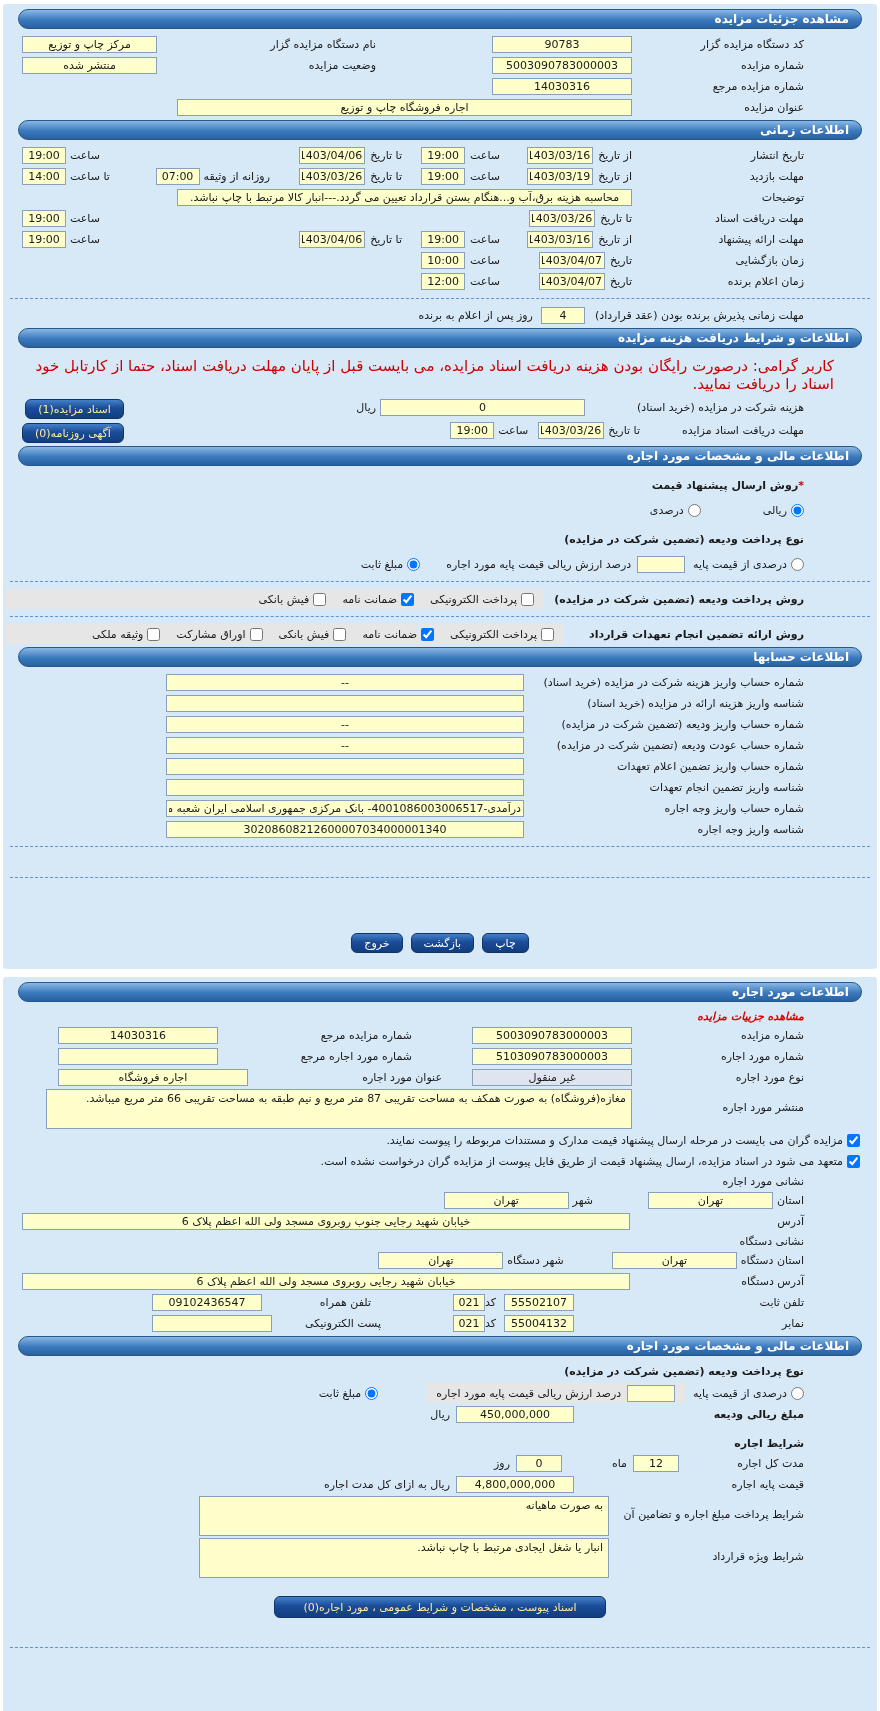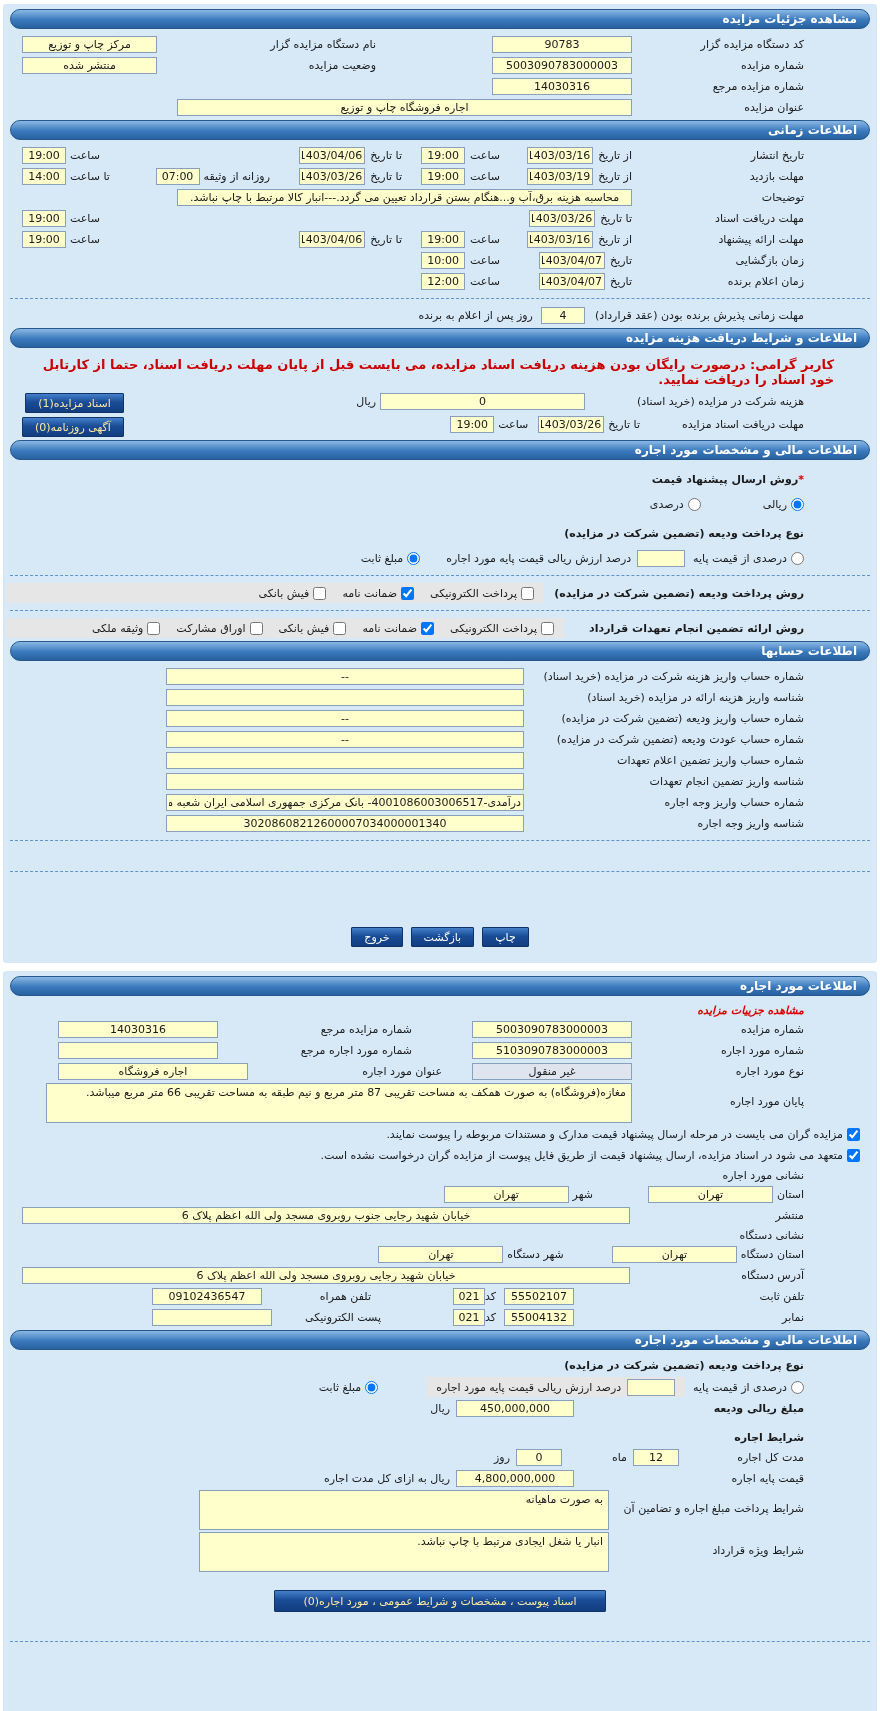--- a/index.html
+++ b/index.html
@@ -8,7 +8,7 @@
   .page{width:880px;padding:4px 3px;direction:rtl}
   .panel{background:#d7e8f7;padding:2px 3px 12px;border-radius:3px}
   .gap{height:8px;background:#fff}
-  .bar{height:20px;line-height:18px;border-radius:10px;background:linear-gradient(180deg,#8ab8e4 0%,#3a79bd 55%,#28619f 100%);border:1px solid #24588f;color:#fff;font-weight:700;font-size:12px;padding:0 12px;margin:3px 4px 6px}
+  .bar{height:20px;line-height:18px;border-radius:10px;background:linear-gradient(180deg,#8ab8e4 0%,#3a79bd 55%,#28619f 100%);border:1px solid #24588f;color:#fff;font-weight:700;font-size:12px;padding:0 12px;margin:3px 12px 6px}
   .row{display:flex;align-items:center;min-height:19px;margin:2px 0;padding:0 70px 0 16px}
   .grp{display:flex;align-items:center;gap:4px;white-space:nowrap}
   .push{margin-inline-start:auto}

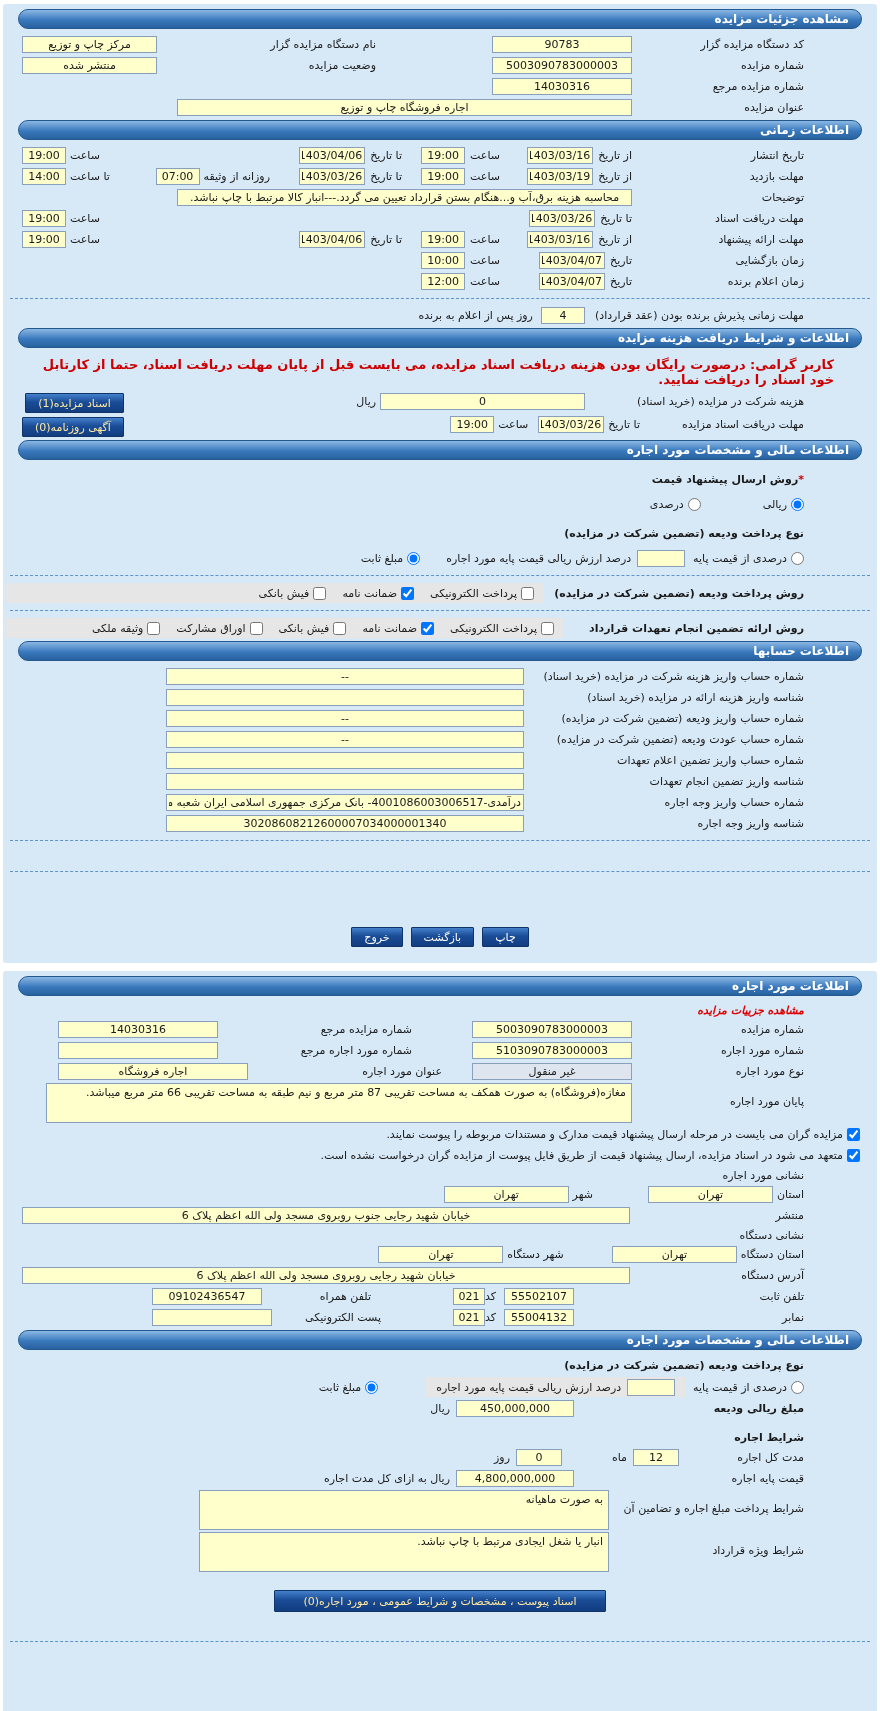--- a/index.html
+++ b/index.html
@@ -16,7 +16,7 @@
   .lbx{display:inline-block;white-space:nowrap;flex-shrink:0}
   .bold{font-weight:700}
   .red{color:#cc0000}
-  .warn{color:#cc0000;font-weight:700;padding:3px 40px 4px 10px;font-size:13px}
+  .warn{color:#cc0000;font-weight:400;padding:3px 40px 4px 10px;font-size:15px}
   .link{color:#dd0000;font-weight:700;font-style:italic;cursor:pointer}
   .fld{background:#ffffcc;border:1px solid #88a0bb;height:17px;flex-shrink:0;font-family:inherit;font-size:11px;text-align:center;color:#1a1a1a;padding:0 2px}
   .fld-gray{background:#dfe5ef}

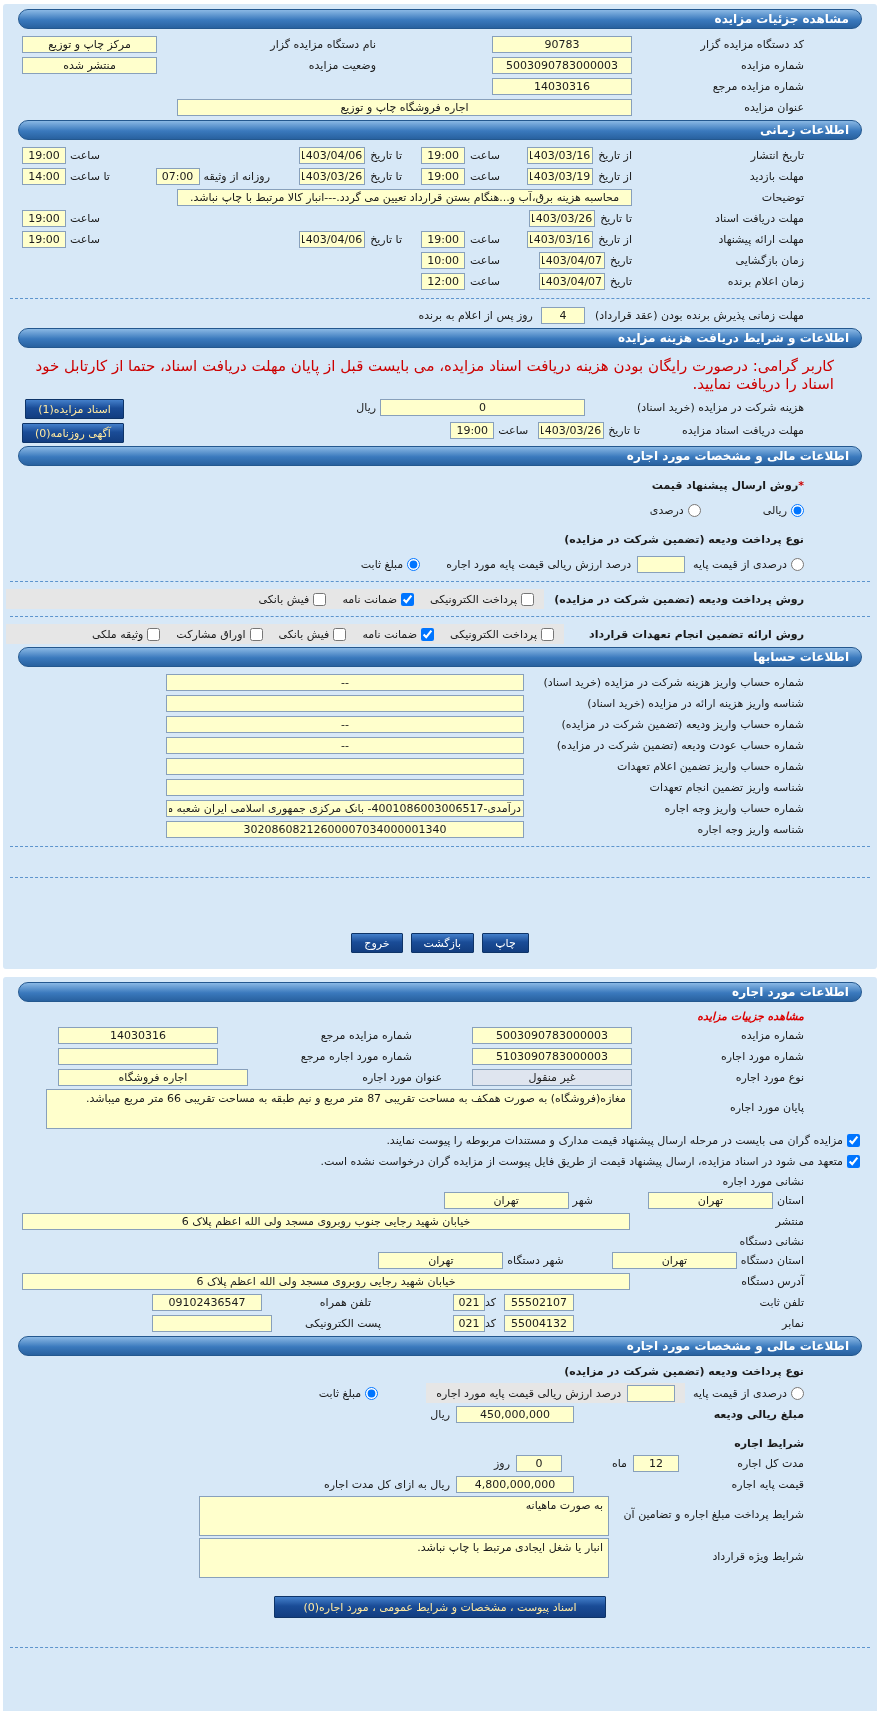--- a/index.html
+++ b/index.html
@@ -22,7 +22,7 @@
   .fld-gray{background:#dfe5ef}
   .ta{background:#ffffcc;border:1px solid #88a0bb;font-family:inherit;font-size:11px;color:#1a1a1a;padding:2px 5px;resize:none;text-align:right;height:40px}
   .taflex{flex:1}
-  .btn{background:linear-gradient(180deg,#4480cb,#1a4c97 45%,#123d80);border:1px solid #0e3468;color:#fff;font-family:inherit;font-size:11px;border-radius:1px;height:20px;padding:0 12px;cursor:pointer;white-space:nowrap}
+  .btn{background:linear-gradient(180deg,#4480cb,#1a4c97 45%,#123d80);border:1px solid #0e3468;color:#fff;font-family:inherit;font-size:11px;border-radius:6px;height:20px;padding:0 12px;cursor:pointer;white-space:nowrap}
   .btn.yellow{color:#ffe9a0}
   .dash{border-top:1px dashed #5d94cd;margin:7px 4px;height:0}
   .graybar{background:#e6e6e6;flex:1;display:flex;align-items:center;gap:16px;height:20px;padding:0 10px}

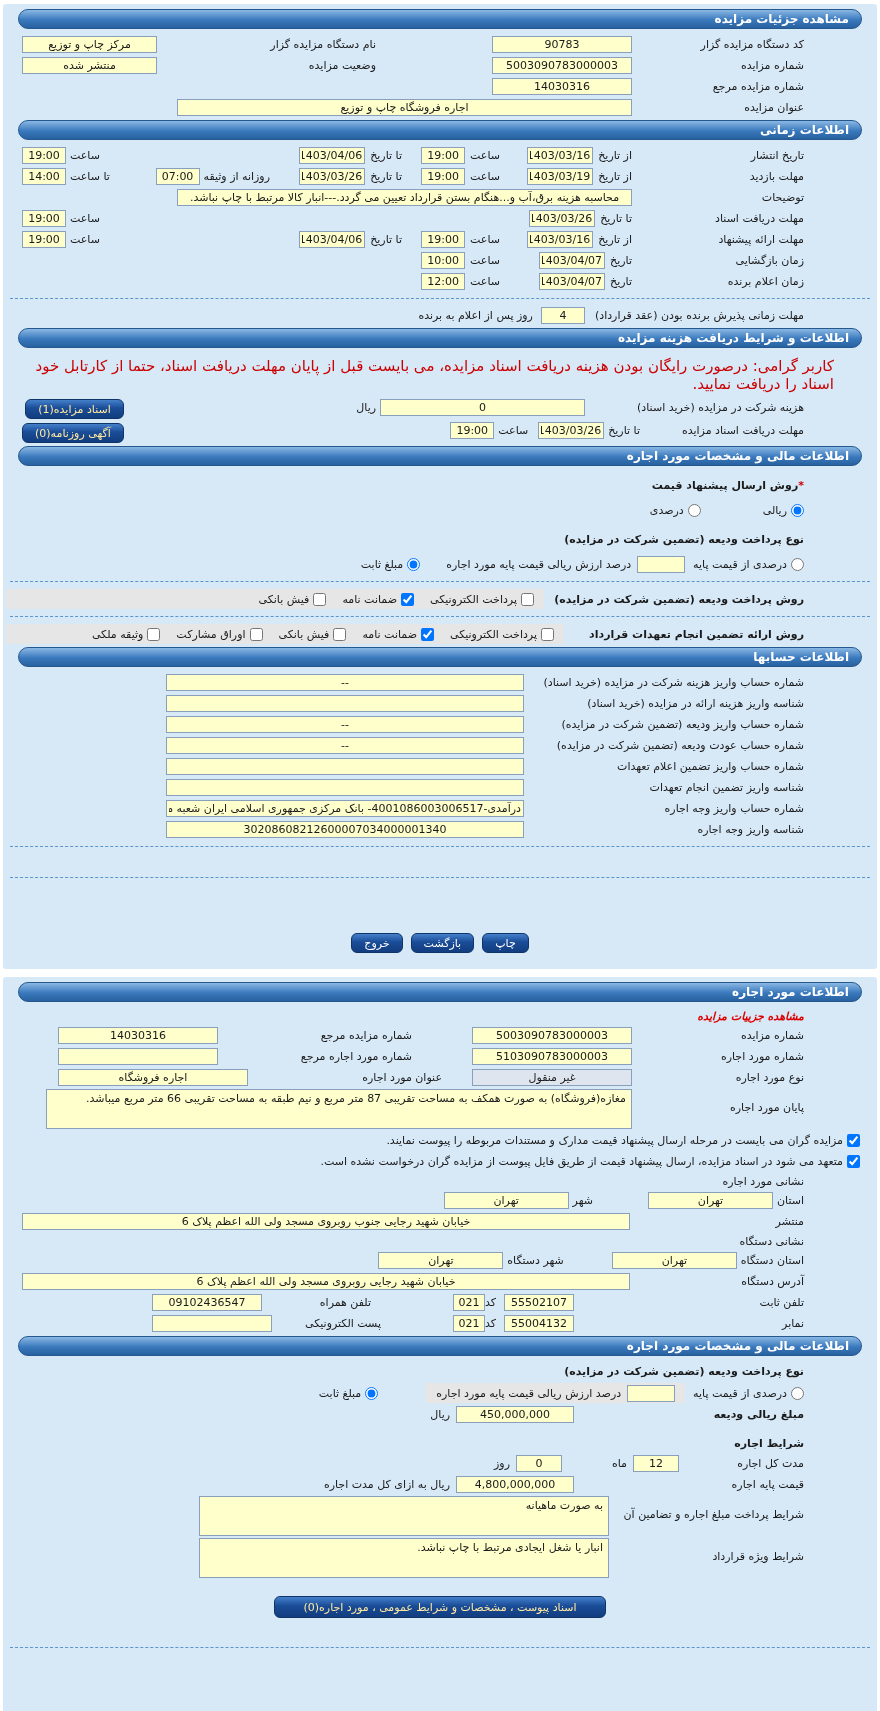--- a/index.html
+++ b/index.html
@@ -380,7 +380,7 @@
     </div>
 
     <div class="row" style="align-items:flex-start;padding-left:40px">
-      <span class="lbx lb172" style="padding-top:12px">پایان مورد اجاره</span>
+      <span class="lbx lb172" style="padding-top:12px">منتشر مورد اجاره</span>
       <textarea class="ta taflex" rows="2" style="">مغازه(فروشگاه) به صورت همکف به مساحت تقریبی 87 متر مربع و نیم طبقه به مساحت تقریبی 66 متر مربع میباشد.</textarea>
     </div>
 

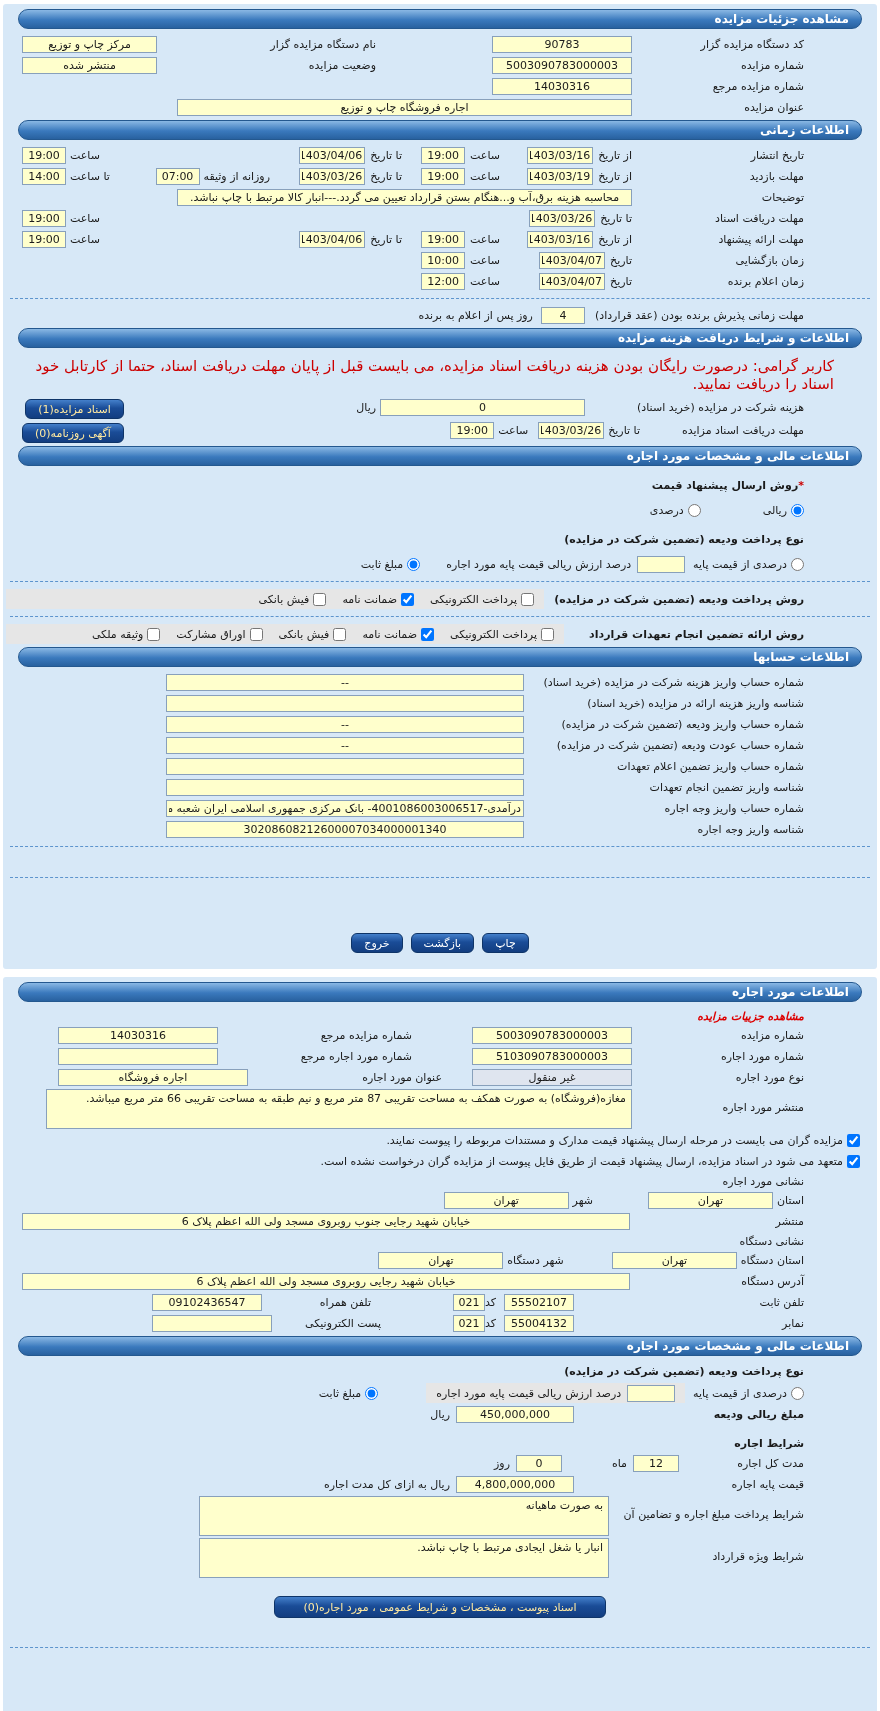--- a/index.html
+++ b/index.html
@@ -411,7 +411,7 @@
       </span>
     </div>
     <div class="row">
-      <span class="lbl">منتشر</span>
+      <span class="lbl">آدرس</span>
       <input class="fld w608 push" value="خیابان شهید رجایی جنوب روبروی مسجد ولی الله اعظم پلاک 6" style="">
     </div>
 

